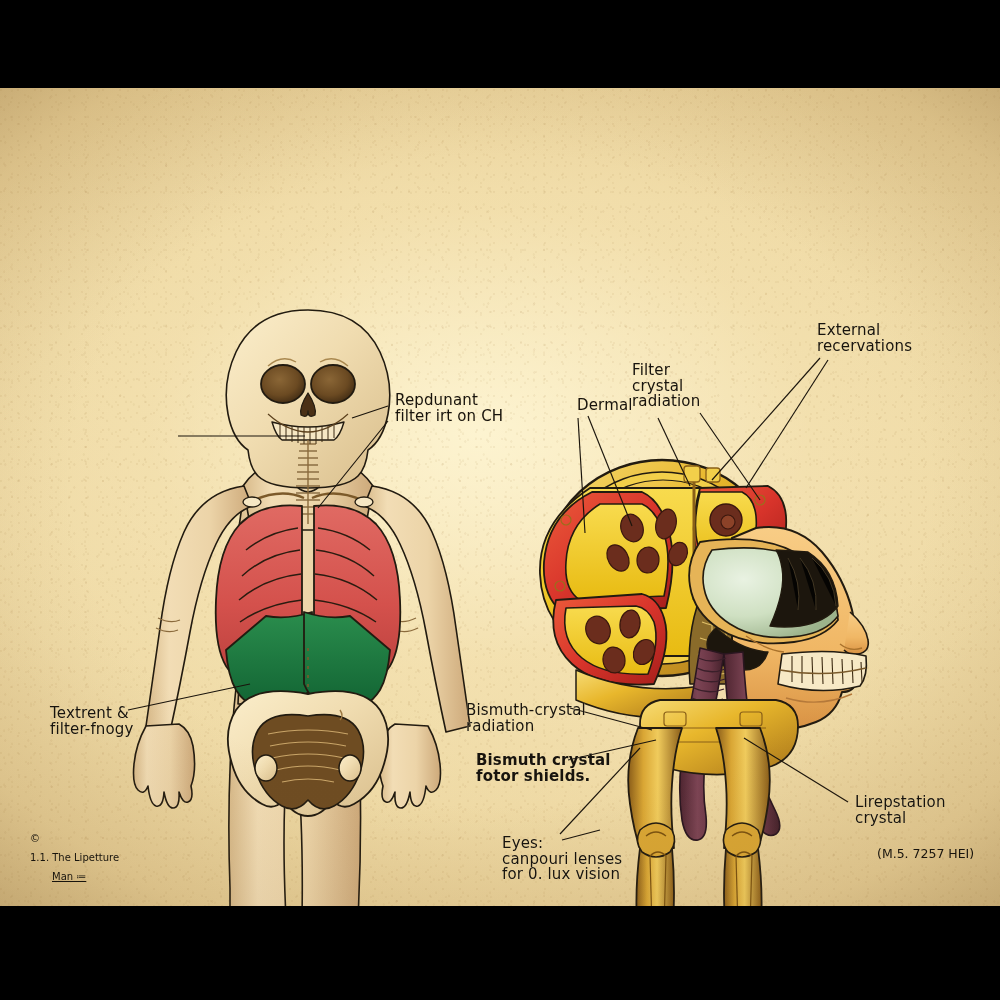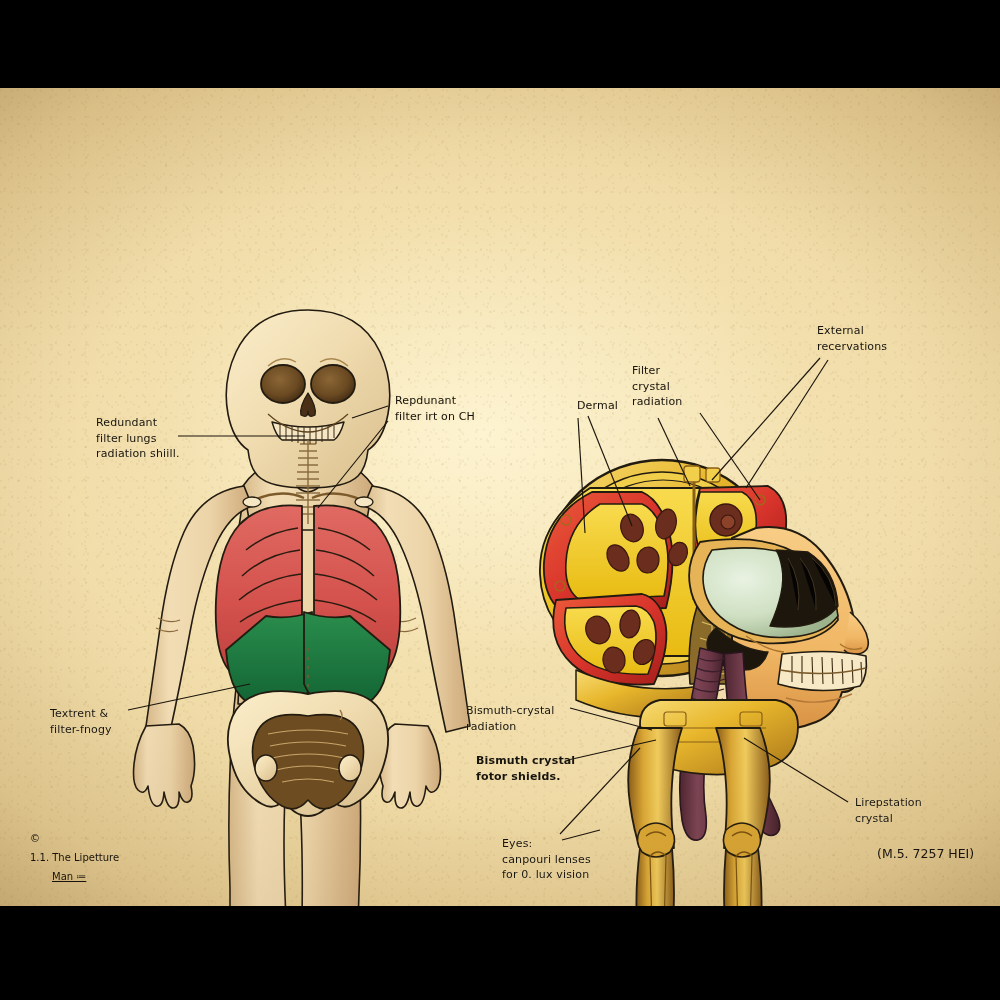--- a/index.html
+++ b/index.html
@@ -69,7 +69,7 @@
     position: absolute;
     color: #17130d;
     font-family: "DejaVu Sans", sans-serif;
-    font-size: 11px;
+    font-size: 15px;
     line-height: 15.5px;
     letter-spacing: 0.15px;
     white-space: pre-line;

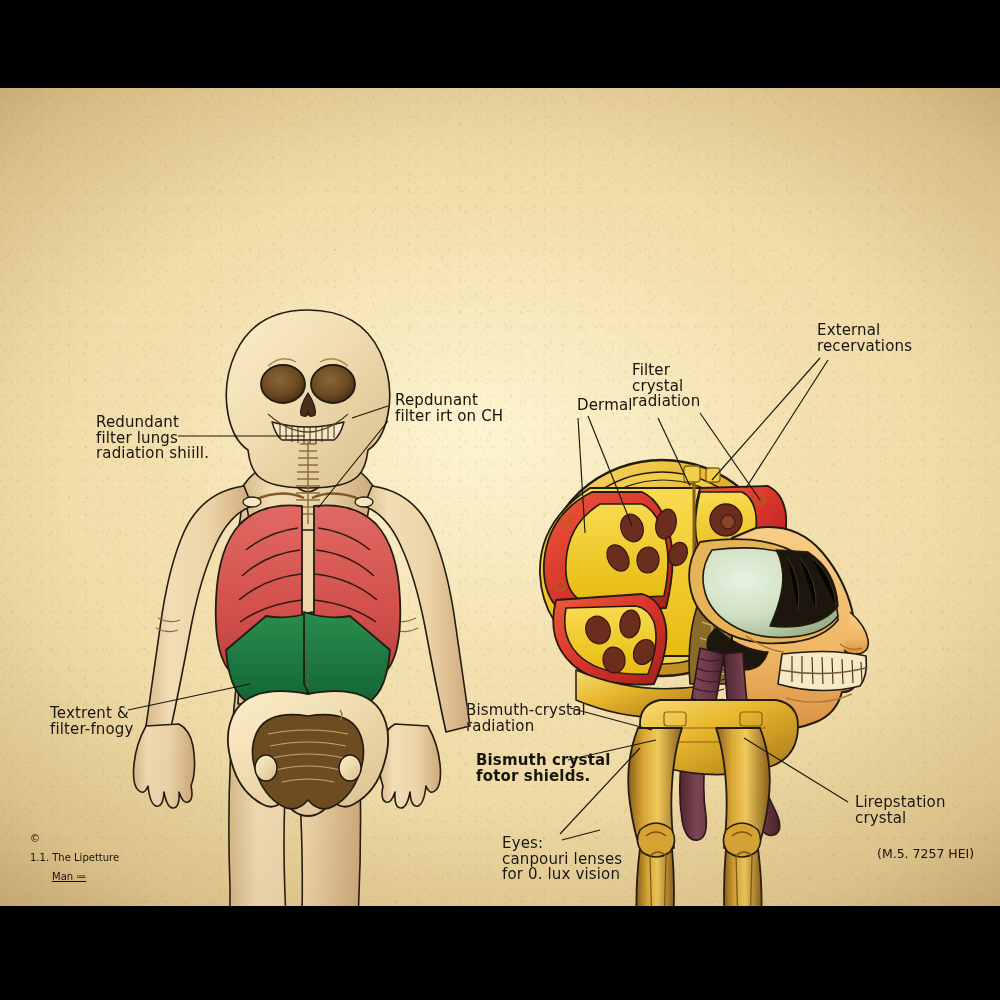--- a/index.html
+++ b/index.html
@@ -452,9 +452,6 @@
       </g>
     </svg>
 
-    <div class="ann" style="left:96px; top:327px;">Redundant
-filter lungs
-radiation shiill.</div>
 
     <div class="ann" style="left:395px; top:305px;">Repdunant
 filter irt on CH</div>

